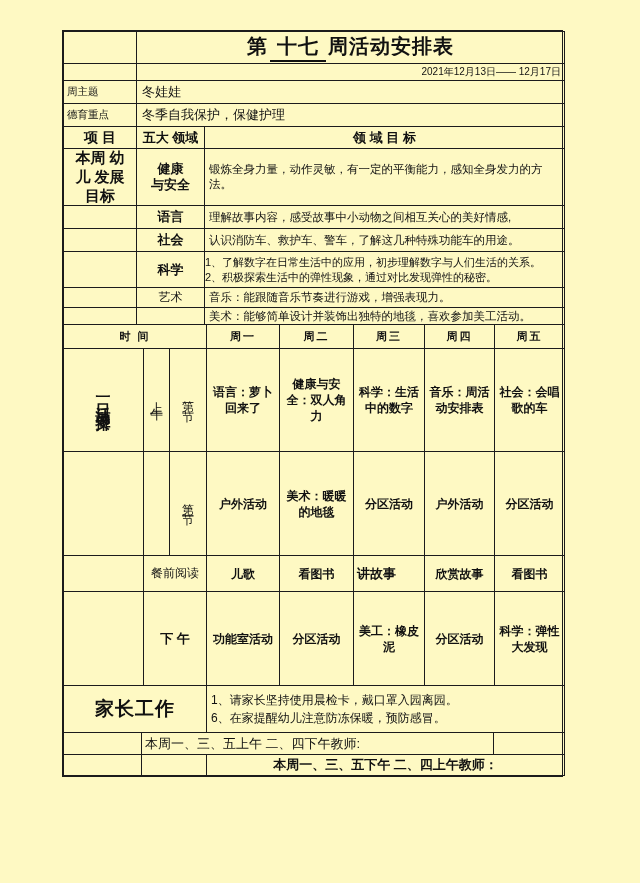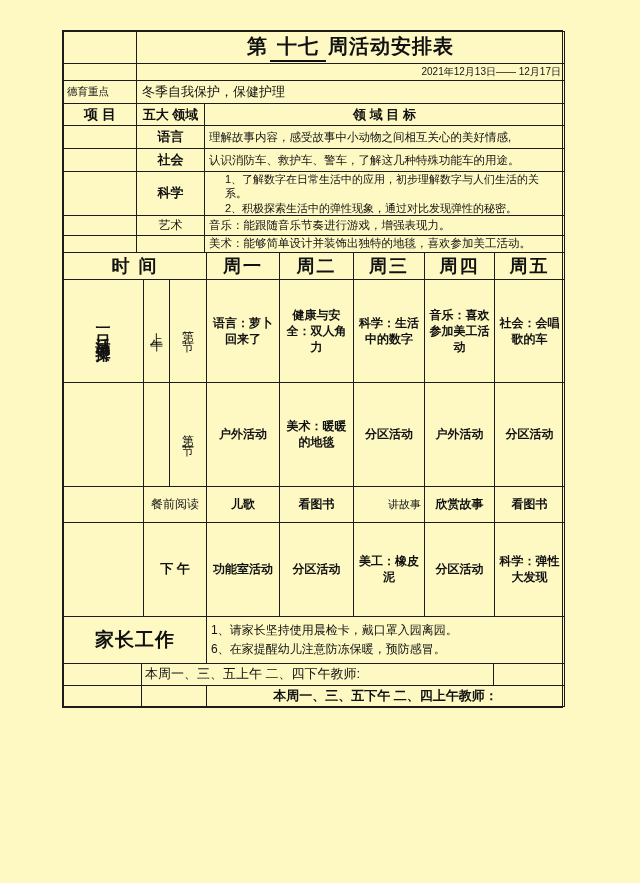--- a/index.html
+++ b/index.html
@@ -88,6 +88,10 @@
           <td class="date-cell">2021年12月13日—— 12月17日</td>
         </tr>
         <tr class="r-meta">
+          <td class="meta-label">周主题</td>
+          <td class="meta-value">冬娃娃</td>
+        </tr>
+        <tr class="r-meta">
           <td class="meta-label">德育重点</td>
           <td class="meta-value">冬季自我保护，保健护理</td>
         </tr>

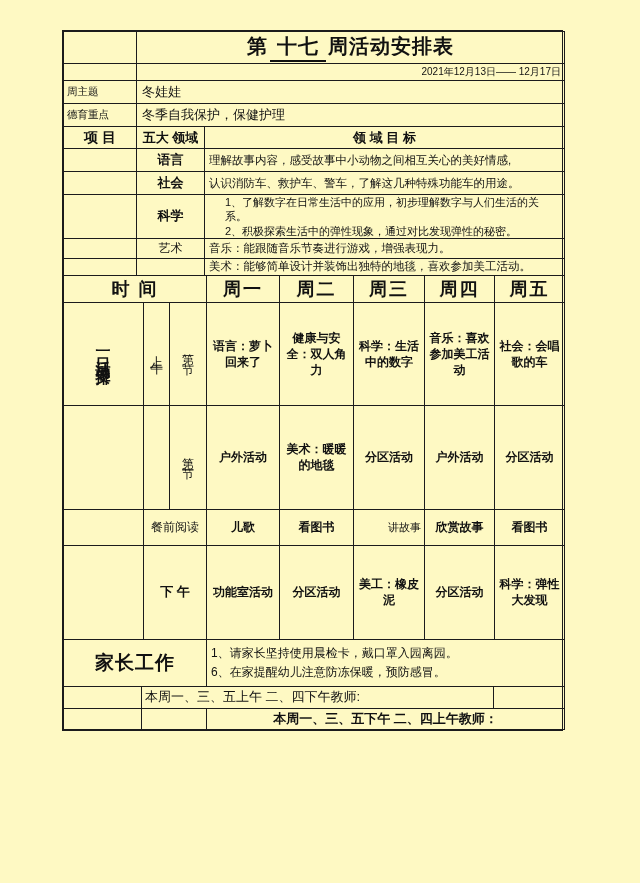--- a/index.html
+++ b/index.html
@@ -110,6 +110,12 @@
           <td class="goal-h">五大 领域</td>
           <td class="goal-h">领 域 目 标</td>
         </tr>
+        <tr class="r-health">
+          <td class="rowhead">本周 幼儿 发展 目标</td>
+          <td class="domain pre">健康
+与安全</td>
+          <td class="target">锻炼全身力量，动作灵敏，有一定的平衡能力，感知全身发力的方法。</td>
+        </tr>
         <tr class="r-lang">
           <td></td>
           <td class="domain">语言</td>

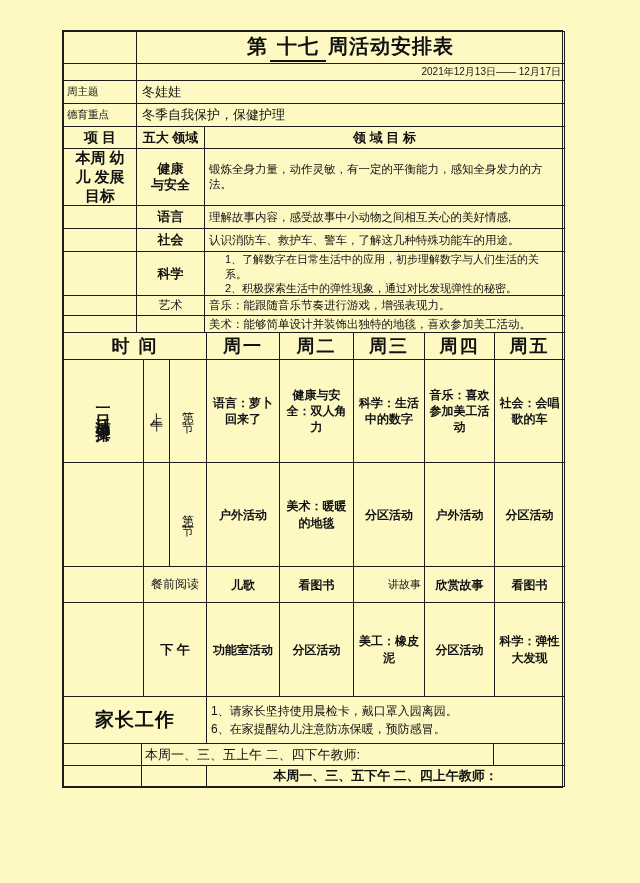--- a/index.html
+++ b/index.html
@@ -36,7 +36,7 @@
   td.domain { text-align: center; font-weight: bold; font-size: 13px; line-height: 1.25; }
   td.domain-light { text-align: center; font-size: 12px; }
   td.target { font-size: 11.5px; line-height: 1.3; padding: 0 4px; }
-  td.target-sm { font-size: 11px; line-height: 1.3; padding: 0 20px; }
+  td.target-sm { font-size: 11px; line-height: 1.3; padding: 0 0; }
 
   
   tr.r-time { height: 24px; }

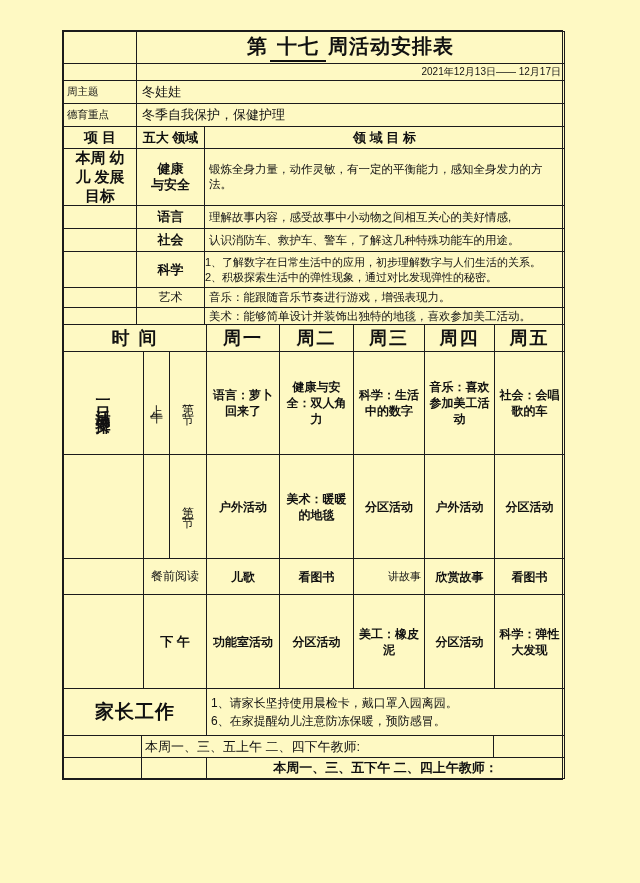--- a/index.html
+++ b/index.html
@@ -40,7 +40,7 @@
 
   
   tr.r-time { height: 24px; }
-  td.time-h, td.day-h { text-align: center; font-weight: bold; font-size: 18px; letter-spacing: 2px; }
+  td.time-h, td.day-h { text-align: center; font-weight: bold; font-size: 11px; letter-spacing: 2px; }
   tr.r-p1 { height: 103px; }
   tr.r-p2 { height: 104px; }
   tr.r-meal { height: 36px; }

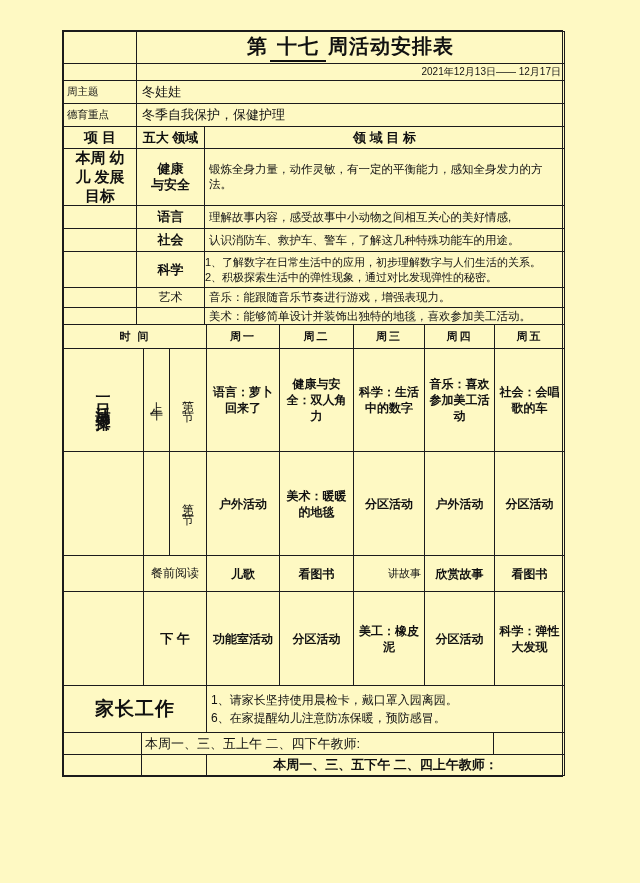--- a/index.html
+++ b/index.html
@@ -178,7 +178,7 @@
           <td class="act">语言：萝卜回来了</td>
           <td class="act">健康与安全：双人角力</td>
           <td class="act">科学：生活中的数字</td>
-          <td class="act">音乐：喜欢参加美工活动</td>
+          <td class="act">音乐：周活动安排表</td>
           <td class="act">社会：会唱歌的车</td>
         </tr>
         <tr class="r-p2">

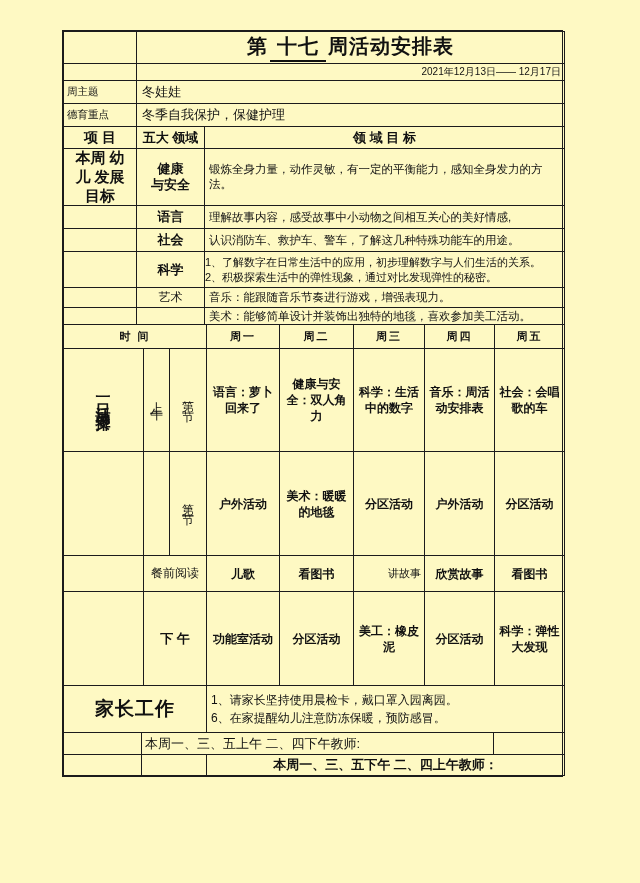--- a/index.html
+++ b/index.html
@@ -51,7 +51,7 @@
   .v-morning { font-size: 13px; letter-spacing: 7px; }
   .v-period { font-size: 12px; letter-spacing: 5px; }
   td.act { text-align: center; font-weight: bold; font-size: 12px; line-height: 1.35; padding: 1px 2px; }
-  td.act-normal { font-weight: normal; font-size: 11px; text-align: right; }
+  td.act-normal { font-weight: bold; font-size: 13px; }
   td.meal-label { text-align: center; font-size: 12px; }
   td.pm-label { text-align: center; font-weight: bold; font-size: 13px; }
 

